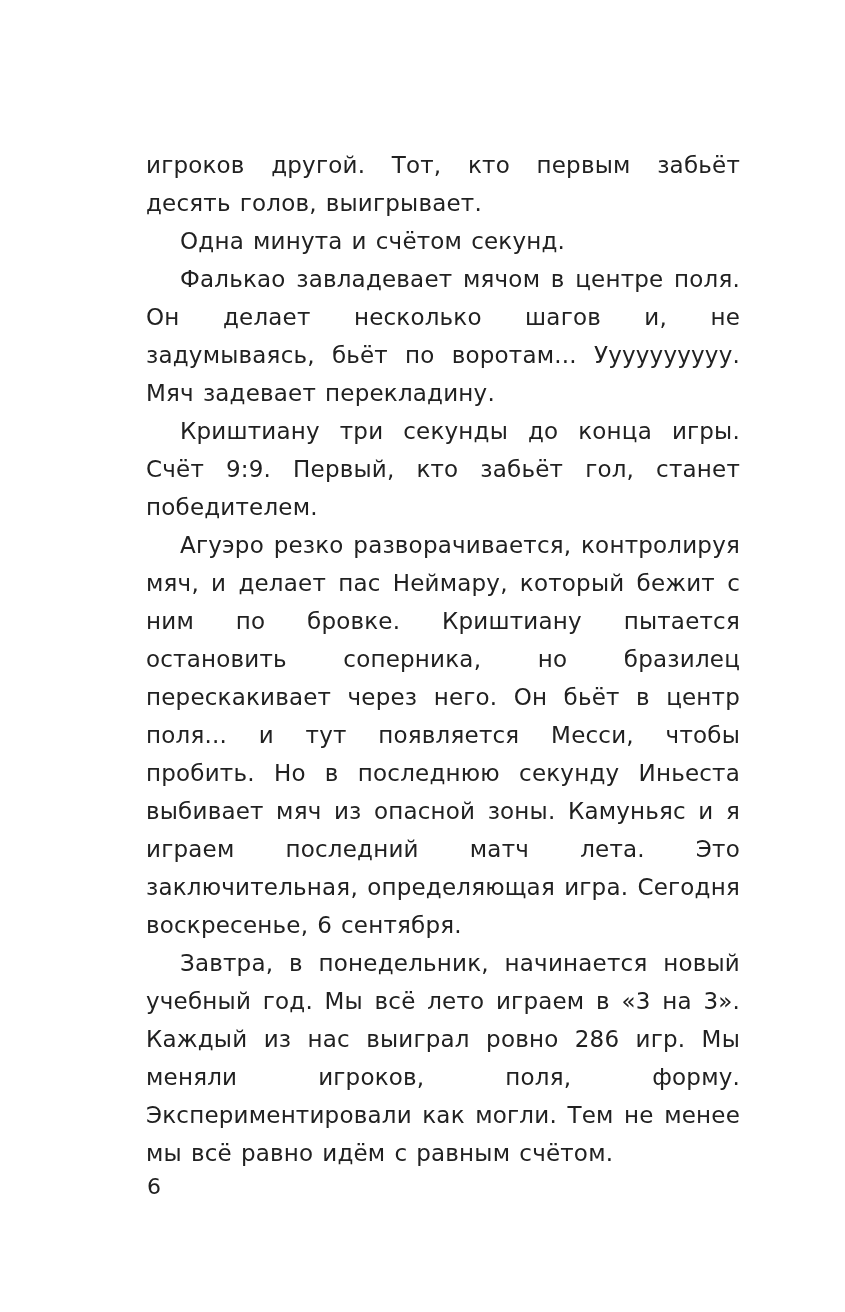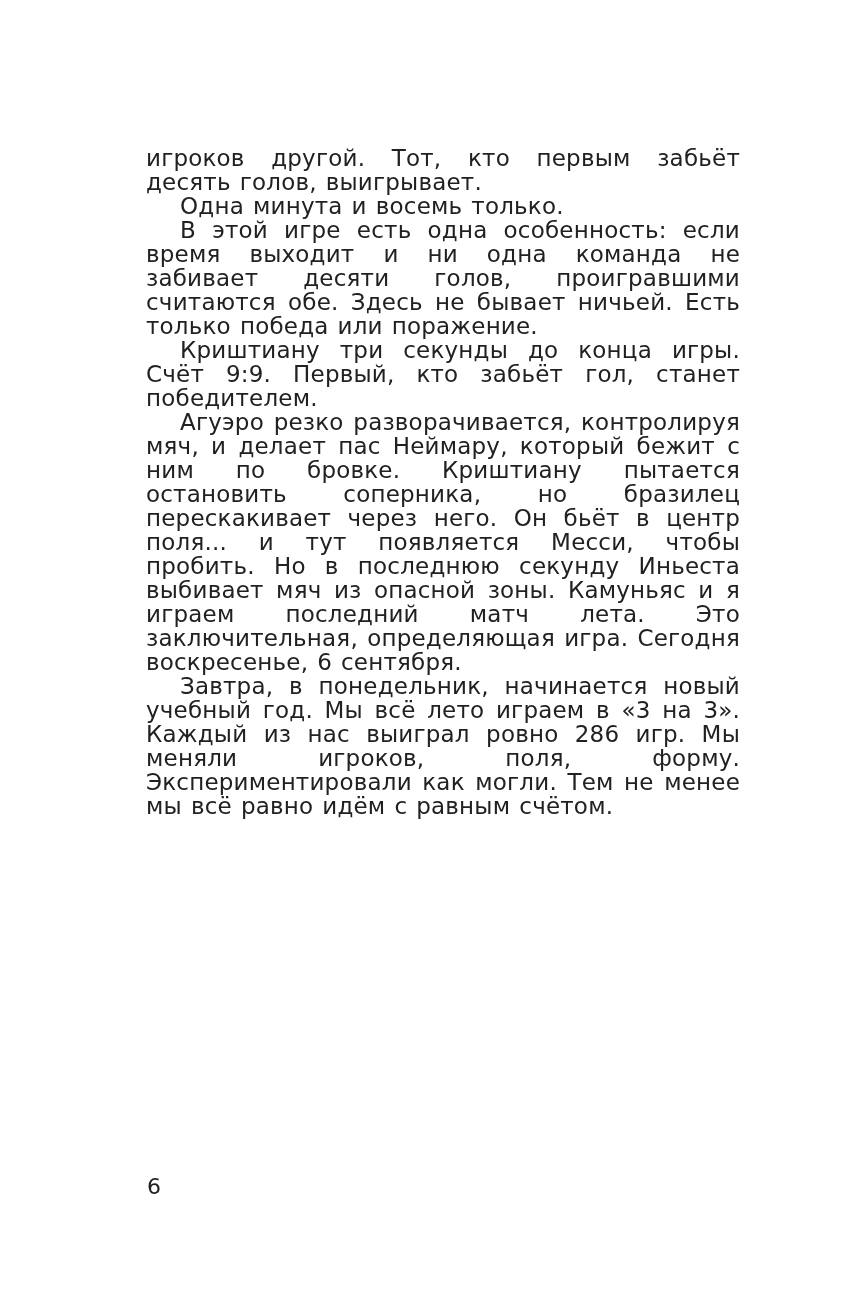--- a/index.html
+++ b/index.html
@@ -25,7 +25,7 @@
     margin: 0;
     padding: 0;
     font-size: 23px;
-    line-height: 24px;
+    line-height: 38px;
     text-align: justify;
     letter-spacing: 0.2px;
     word-spacing: 1.5px;

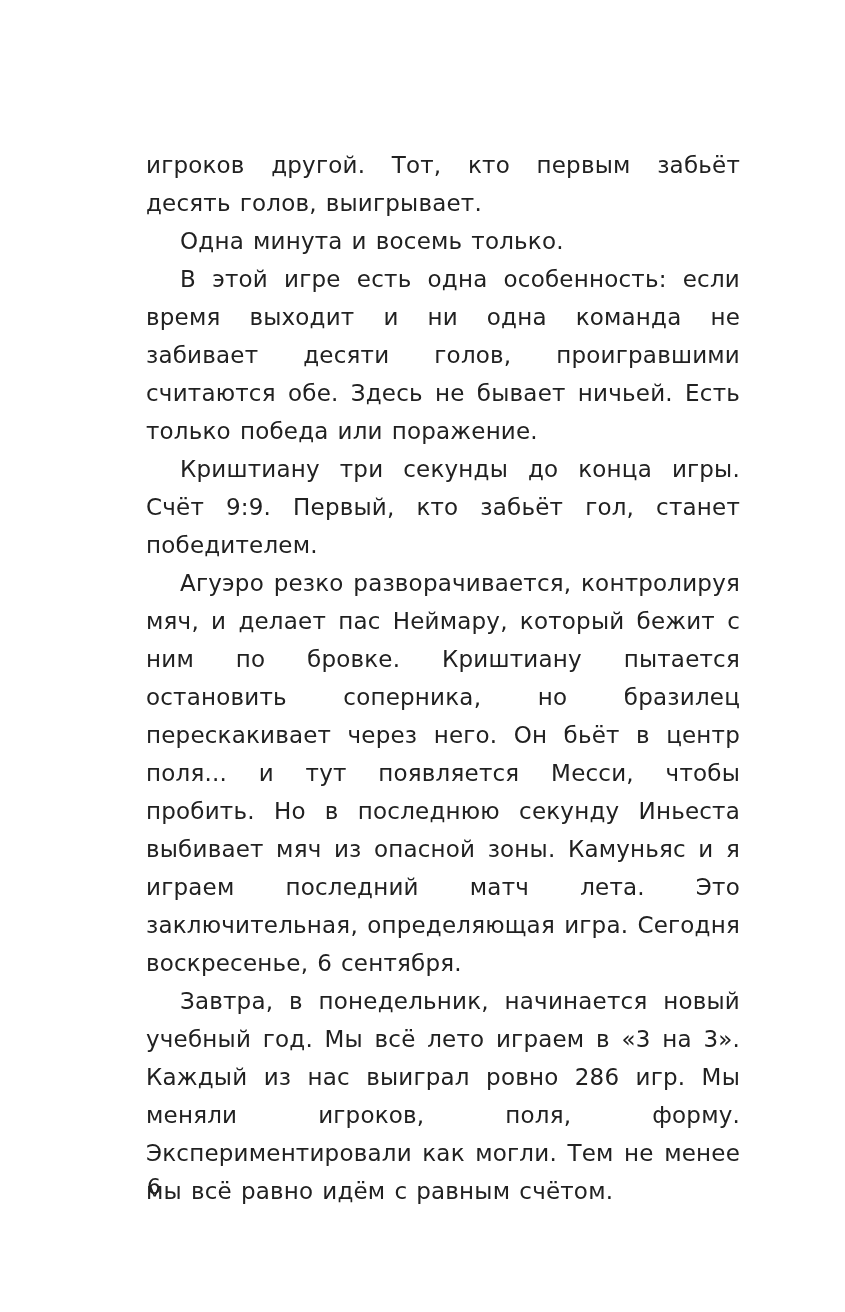--- a/index.html
+++ b/index.html
@@ -49,7 +49,7 @@
 
 <div class="book-page">
   <p>игроков другой. Тот, кто первым забьёт десять голов, выигрывает.</p>
-  <p class="indent">Одна минута и восемь только.</p>
+  <p class="indent">Одна минута и счётом секунд.</p>
   <p class="indent">В этой игре есть одна особенность: если время выходит и ни одна команда не забивает десяти голов, проигравшими считаются обе. Здесь не бывает ничьей. Есть только победа или поражение.</p>
   <p class="indent">Криштиану три секунды до конца игры. Счёт 9:9. Первый, кто забьёт гол, станет победителем.</p>
   <p class="indent">Агуэро резко разворачивается, контролируя мяч, и делает пас Неймару, который бежит с ним по бровке. Криштиану пытается остановить соперника, но бразилец перескакивает через него. Он бьёт в центр поля... и тут появляется Месси, чтобы пробить. Но в последнюю секунду Иньеста выбивает мяч из опасной зоны. Камуньяс и я играем последний матч лета. Это заключительная, определяющая игра. Сегодня воскресенье, 6 сентября.</p>

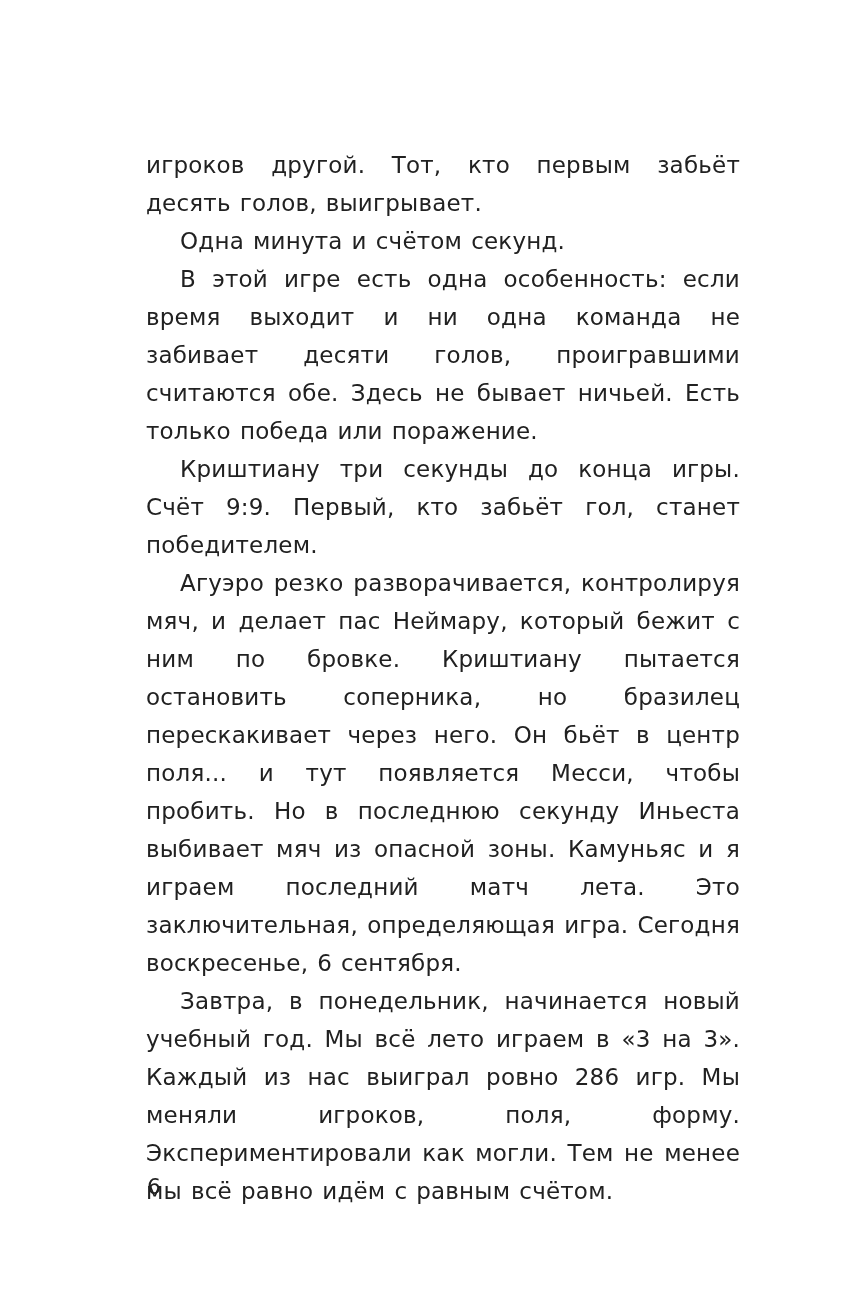--- a/index.html
+++ b/index.html
@@ -50,6 +50,7 @@
 <div class="book-page">
   <p>игроков другой. Тот, кто первым забьёт десять голов, выигрывает.</p>
   <p class="indent">Одна минута и счётом секунд.</p>
+  <p class="indent">Фалькао завладевает мячом в центре поля. Он делает несколько шагов и, не задумываясь, бьёт по воротам... Уууууууууу. Мяч задевает перекладину.</p>
   <p class="indent">В этой игре есть одна особенность: если время выходит и ни одна команда не забивает десяти голов, проигравшими считаются обе. Здесь не бывает ничьей. Есть только победа или поражение.</p>
   <p class="indent">Криштиану три секунды до конца игры. Счёт 9:9. Первый, кто забьёт гол, станет победителем.</p>
   <p class="indent">Агуэро резко разворачивается, контролируя мяч, и делает пас Неймару, который бежит с ним по бровке. Криштиану пытается остановить соперника, но бразилец перескакивает через него. Он бьёт в центр поля... и тут появляется Месси, чтобы пробить. Но в последнюю секунду Иньеста выбивает мяч из опасной зоны. Камуньяс и я играем последний матч лета. Это заключительная, определяющая игра. Сегодня воскресенье, 6 сентября.</p>

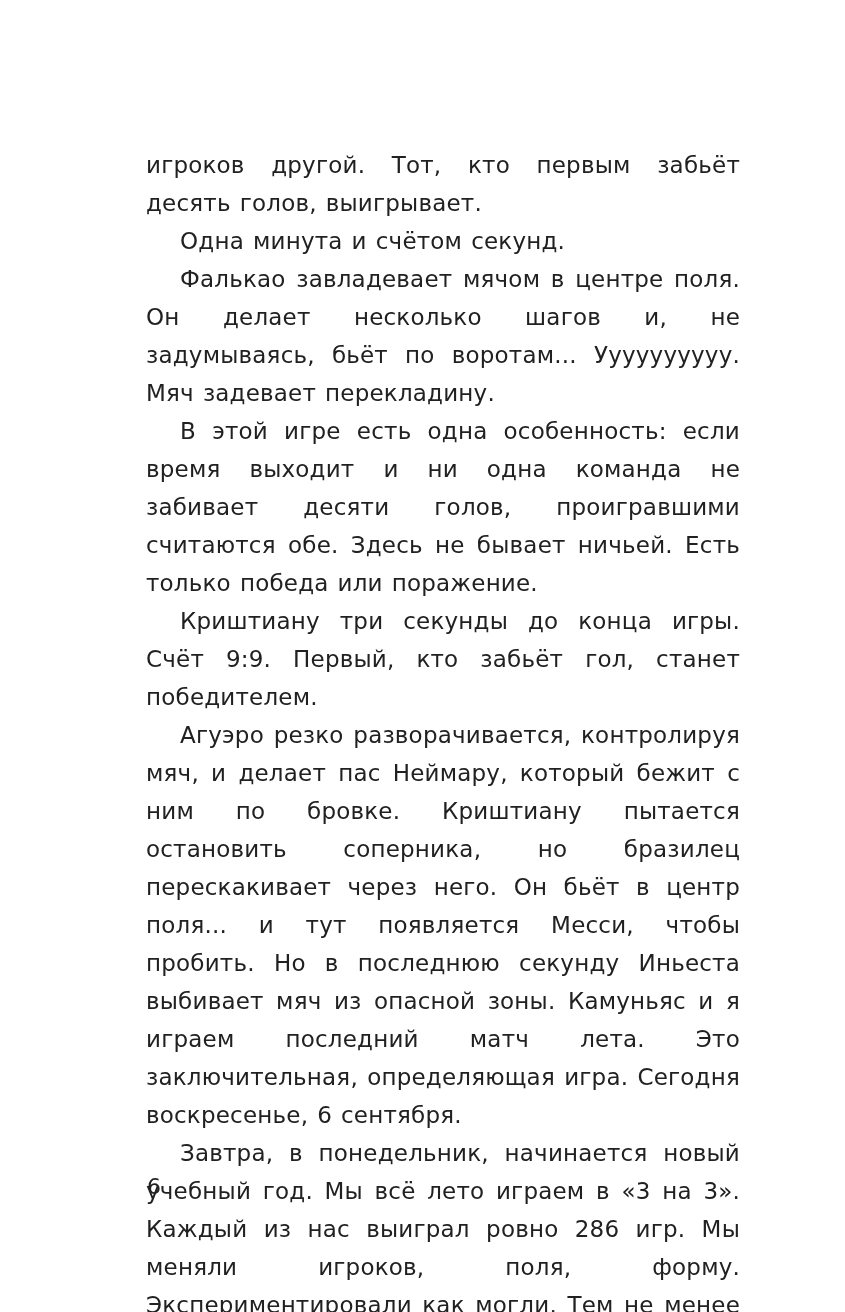--- a/index.html
+++ b/index.html
@@ -51,7 +51,6 @@
   <p>игроков другой. Тот, кто первым забьёт десять голов, выигрывает.</p>
   <p class="indent">Одна минута и счётом секунд.</p>
   <p class="indent">Фалькао завладевает мячом в центре поля. Он делает несколько шагов и, не задумываясь, бьёт по воротам... Уууууууууу. Мяч задевает перекладину.</p>
-  <p class="indent">В этой игре есть одна особенность: если время выходит и ни одна команда не забивает десяти голов, проигравшими считаются обе. Здесь не бывает ничьей. Есть только победа или поражение.</p>
   <p class="indent">Криштиану три секунды до конца игры. Счёт 9:9. Первый, кто забьёт гол, станет победителем.</p>
   <p class="indent">Агуэро резко разворачивается, контролируя мяч, и делает пас Неймару, который бежит с ним по бровке. Криштиану пытается остановить соперника, но бразилец перескакивает через него. Он бьёт в центр поля... и тут появляется Месси, чтобы пробить. Но в последнюю секунду Иньеста выбивает мяч из опасной зоны. Камуньяс и я играем последний матч лета. Это заключительная, определяющая игра. Сегодня воскресенье, 6 сентября.</p>
   <p class="indent">Завтра, в понедельник, начинается новый учебный год. Мы всё лето играем в «3 на 3». Каждый из нас выиграл ровно 286 игр. Мы меняли игроков, поля, форму. Экспериментировали как могли. Тем не менее мы всё равно идём с равным счётом.</p>

